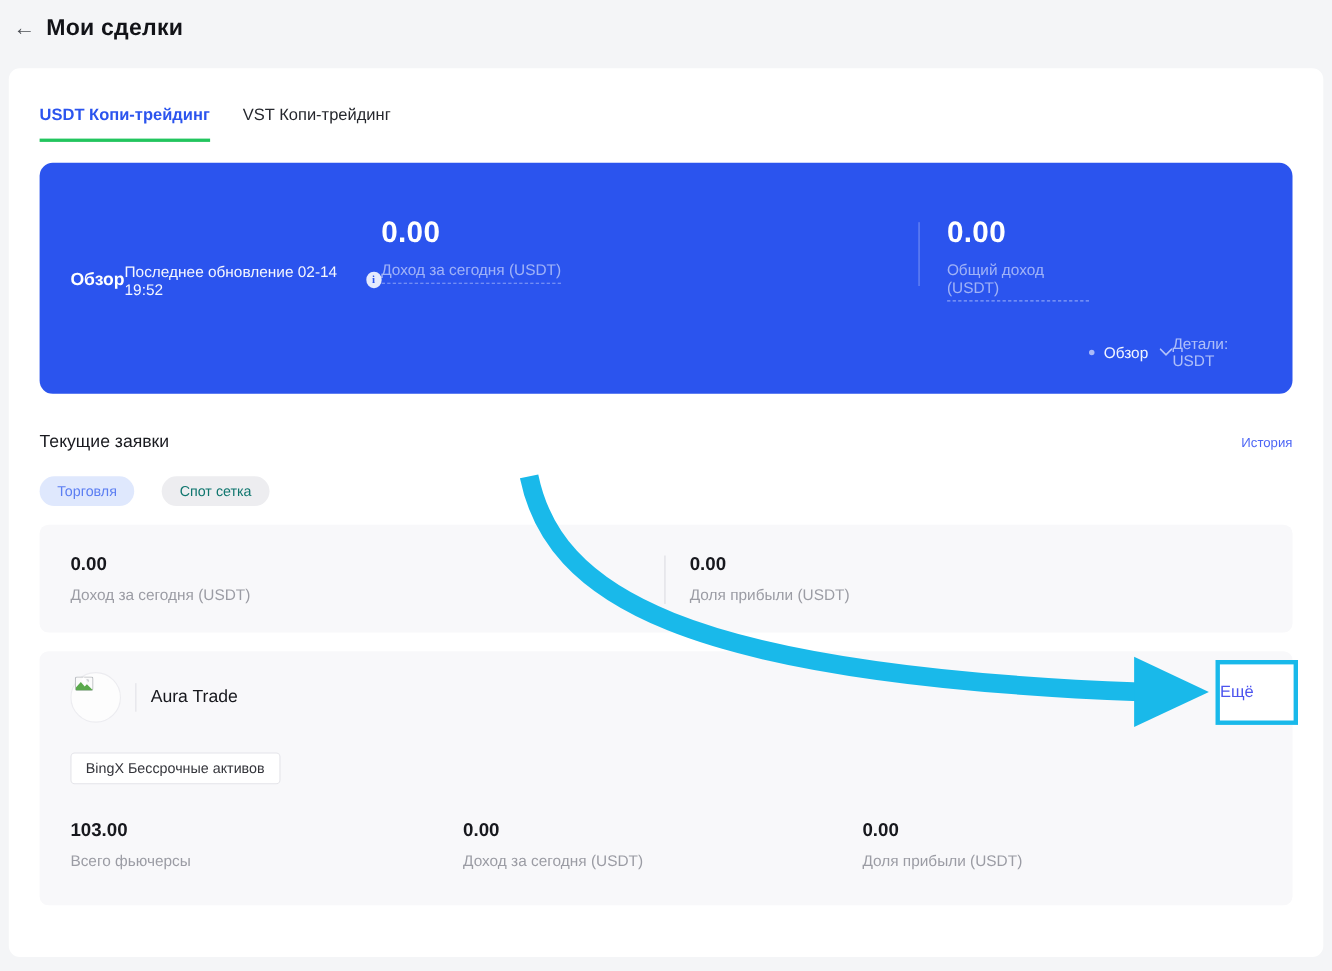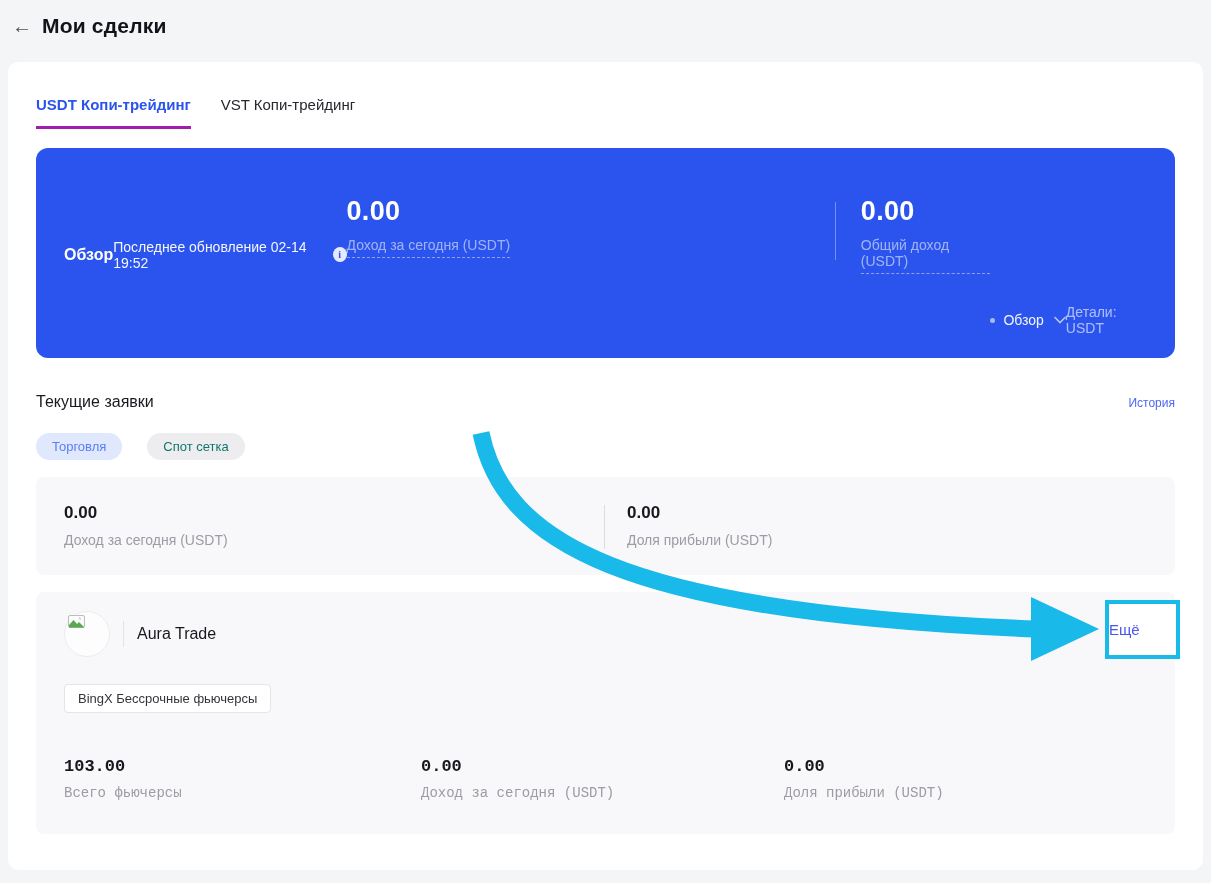--- a/index.html
+++ b/index.html
@@ -28,7 +28,7 @@
   
   .tabs { display:flex; gap:30px; padding-top:34px; }
   .tab { font-size:15px; color:#26282e; padding-bottom:13px; cursor:pointer; }
-  .tab.active { color:#2b54ee; font-weight:bold; border-bottom:3px solid #a21caf;text-align:right; }
+  .tab.active { color:#2b54ee; font-weight:bold; border-bottom:3px solid #22c55e;text-align:right; }
 
   
   .banner {

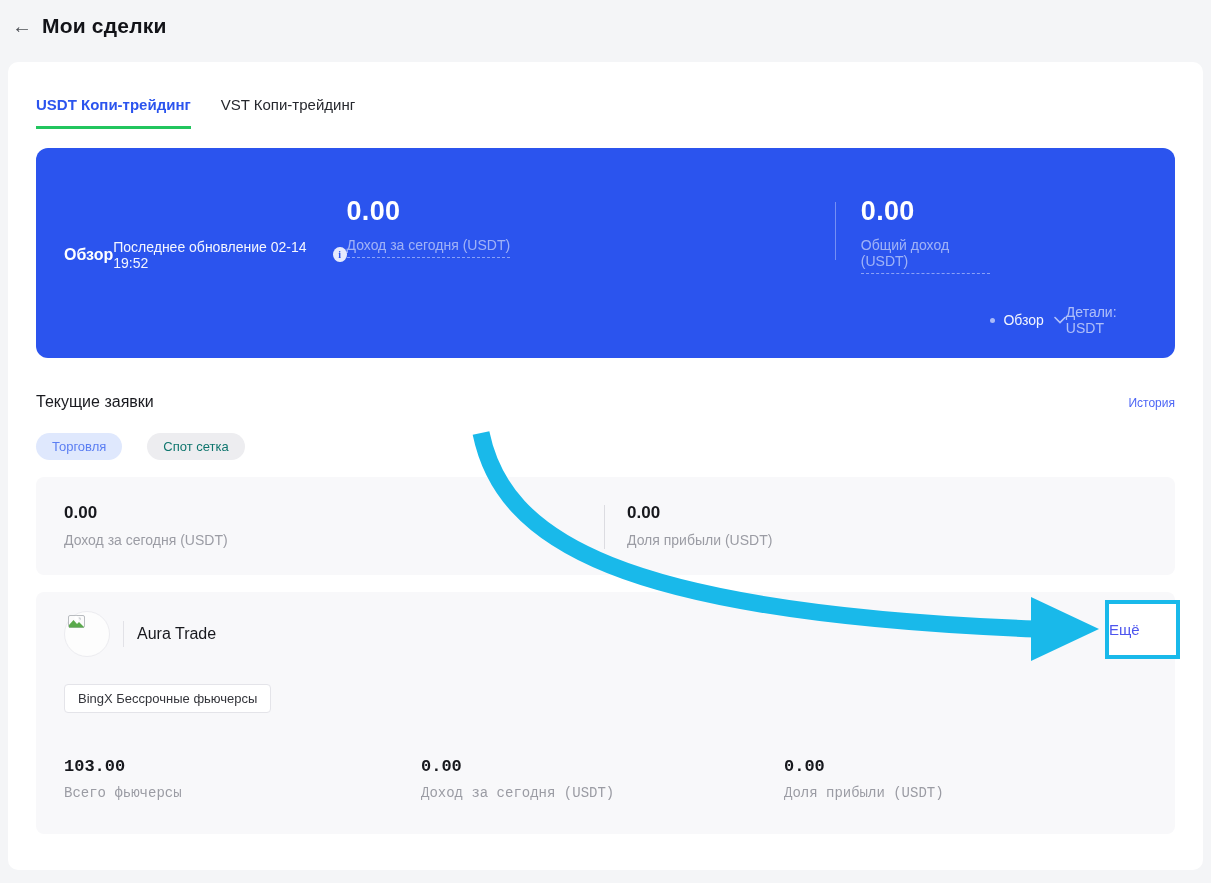--- a/index.html
+++ b/index.html
@@ -199,7 +199,7 @@
       <div class="trader-name">Aura Trade</div>
     </div>
     <div class="badge-row">
-      <span class="trader-badge">BingX Бессрочные фьючерсы</span>
+      <span class="trader-badge">BingX Бессрочные активов</span>
     </div>
     <div class="trader-stats">
       <div class="g-stat t1">

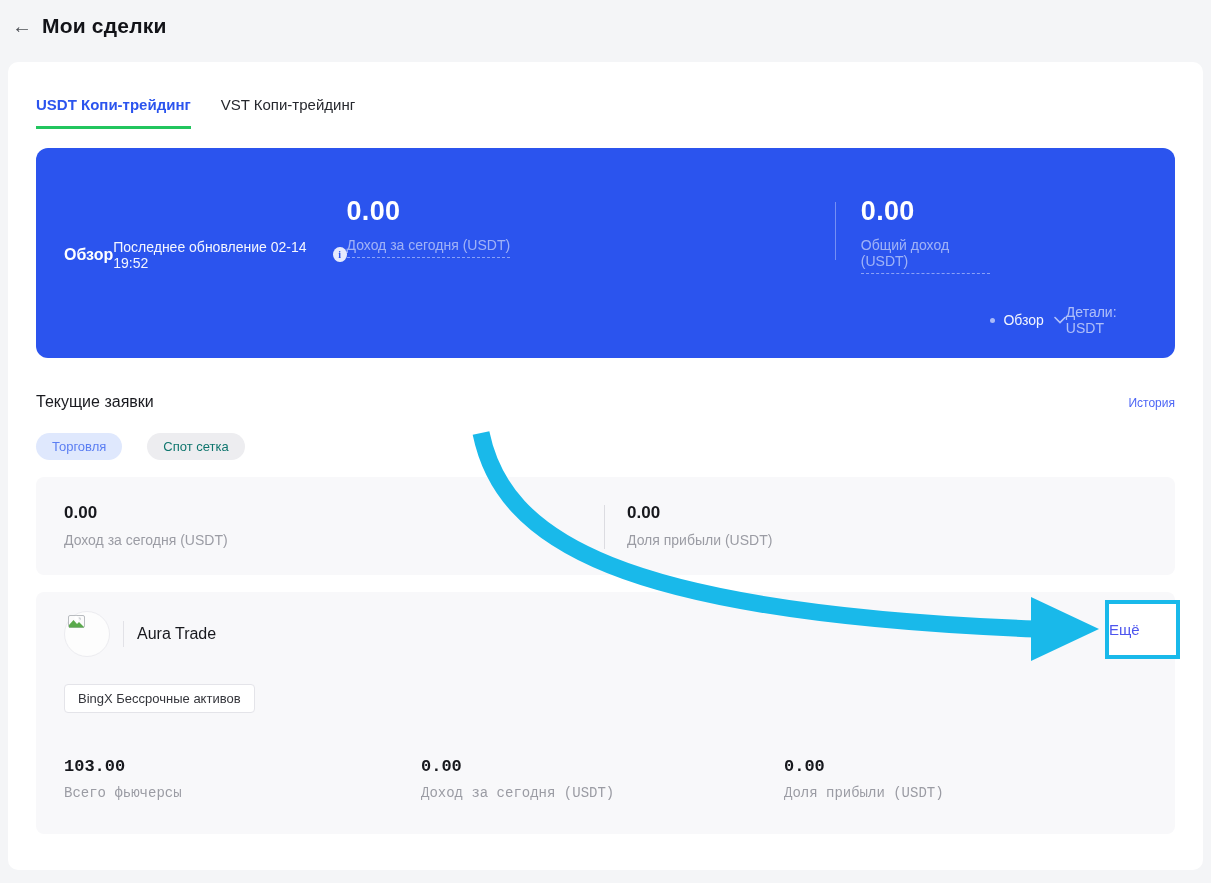--- a/index.html
+++ b/index.html
@@ -103,7 +103,7 @@
     display:inline-block; padding:6px 13px; background:#ffffff;
     border:1px solid #e4e4e9; border-radius:4px; font-size:13px; color:#34353b;
   }
-  .trader-stats { display:flex; margin-top:44px;font-family:Liberation Mono, monospace; }
+  .trader-stats { display:flex; margin-top:32px; }
   .trader-stats .t1 { width:357px; }
   .trader-stats .t2 { width:363px; }
   .more-box {

